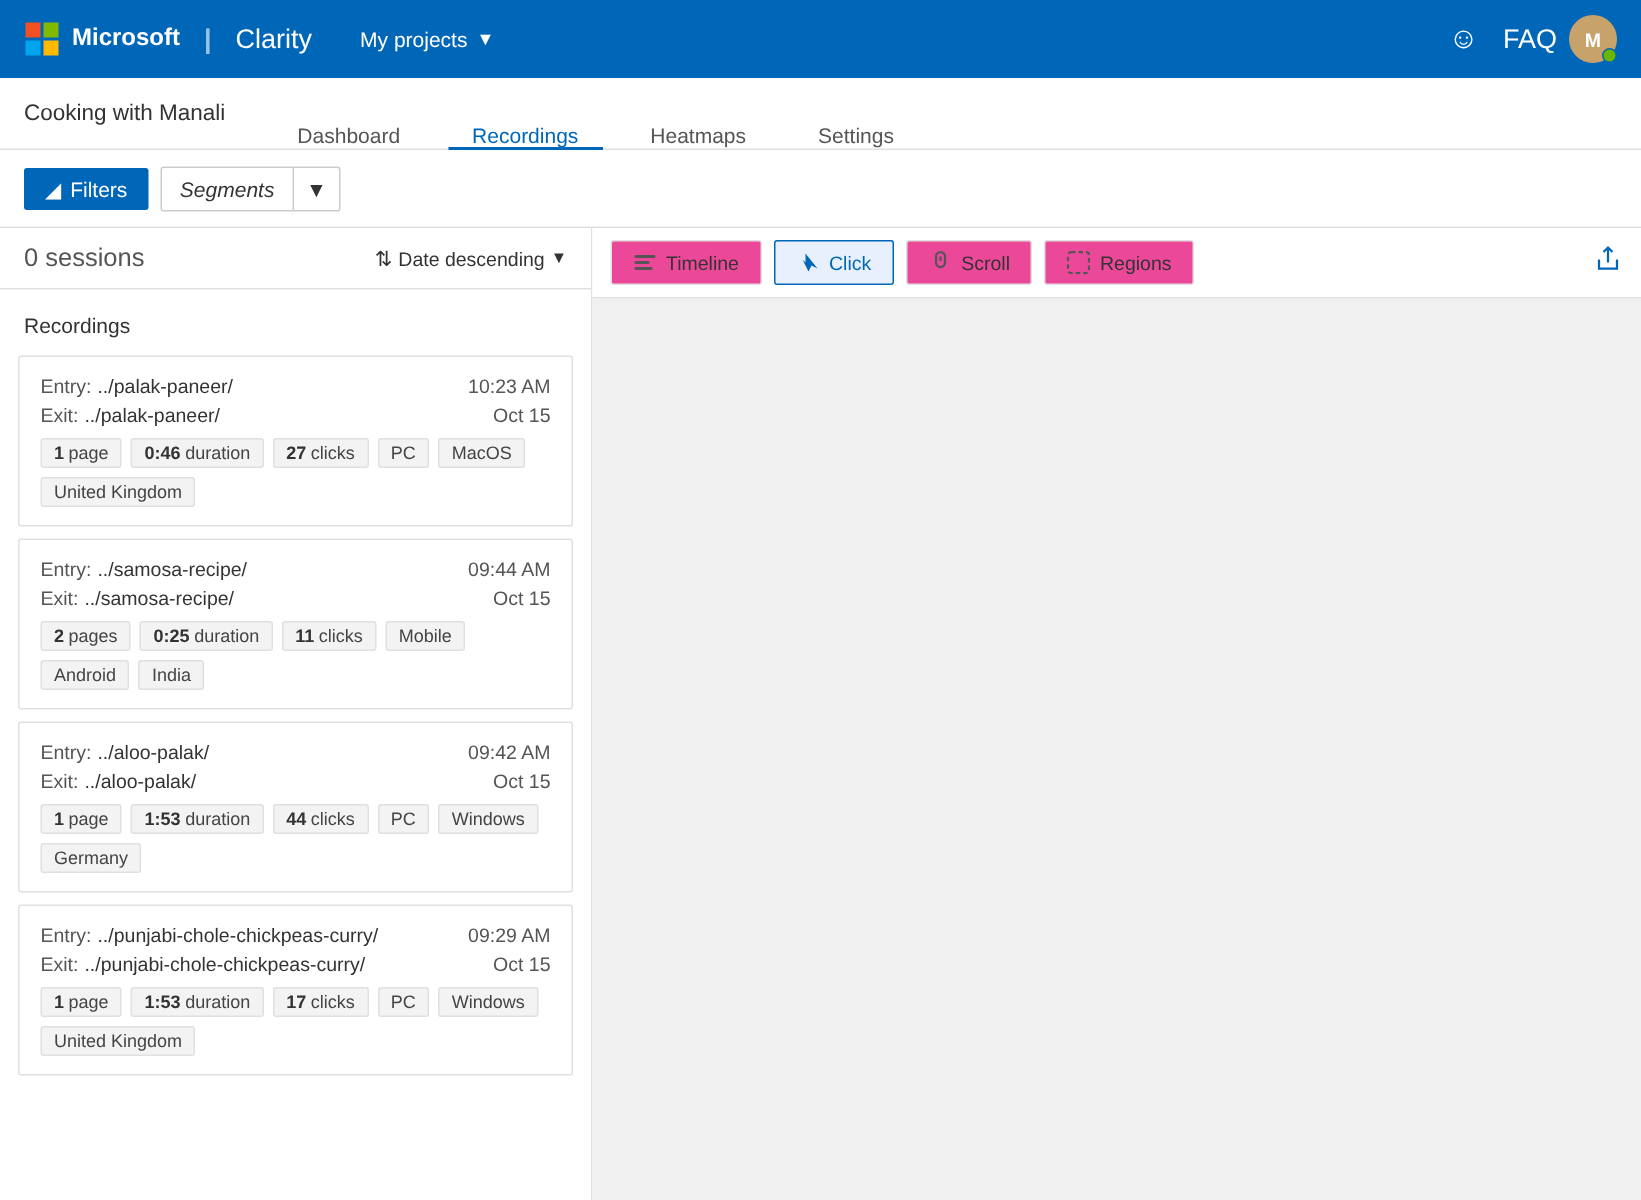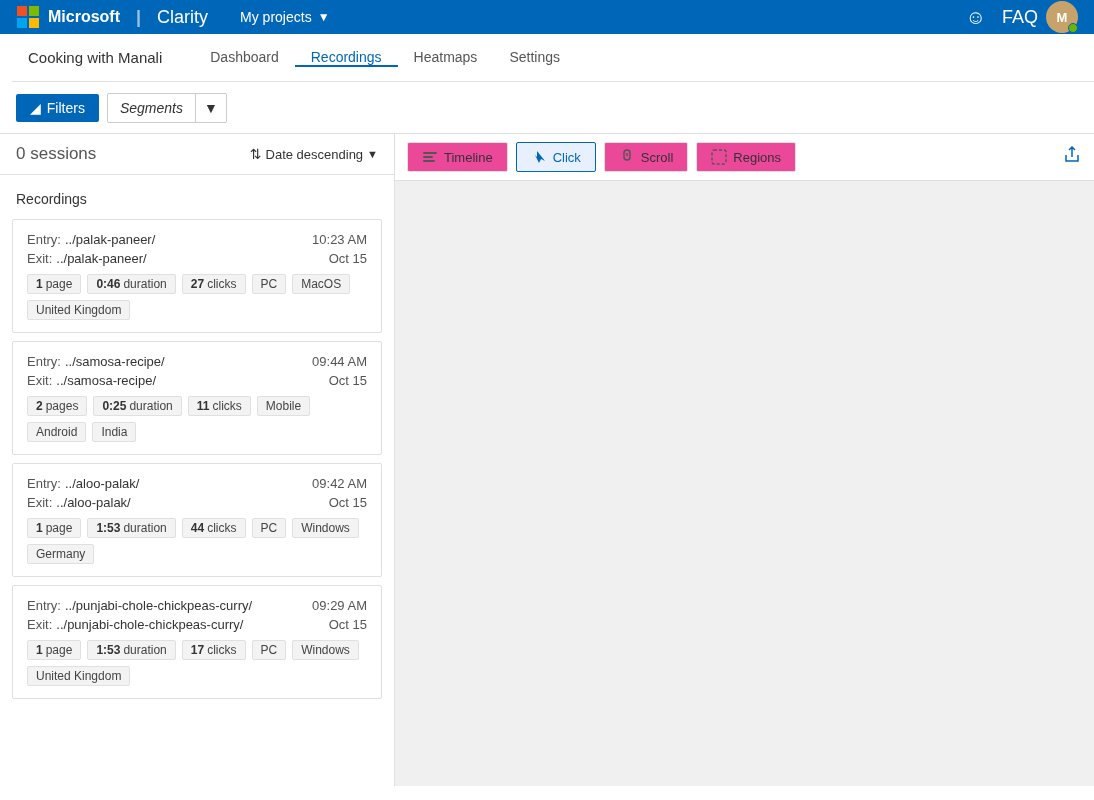--- a/index.html
+++ b/index.html
@@ -8,7 +8,7 @@
     
     .top-nav {
       background: #0067b8;
-      height: 34px;
+      height: 52px;
       display: flex;
       align-items: center;
       padding: 0 16px;

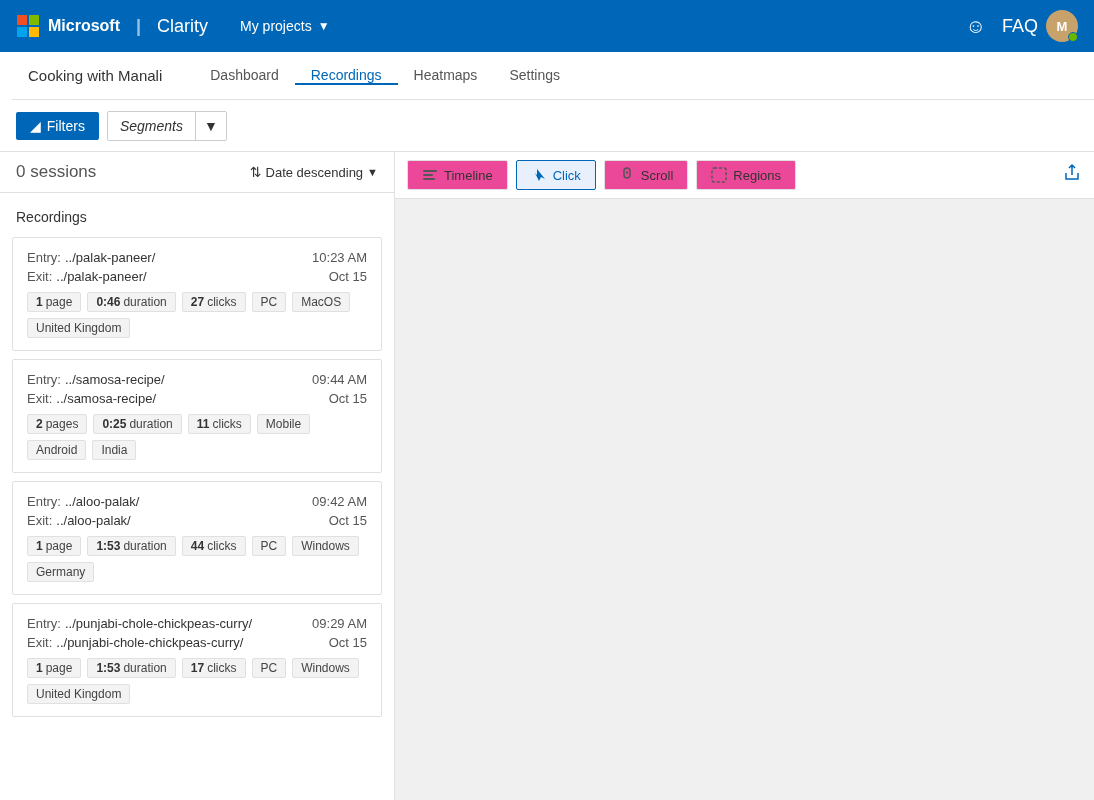--- a/index.html
+++ b/index.html
@@ -100,7 +100,6 @@
       padding: 0 16px;
       border-bottom: 1px solid #e0e0e0;
       gap: 0;
-      margin-left: 12px;
     }
     .project-title {
       font-size: 15px;

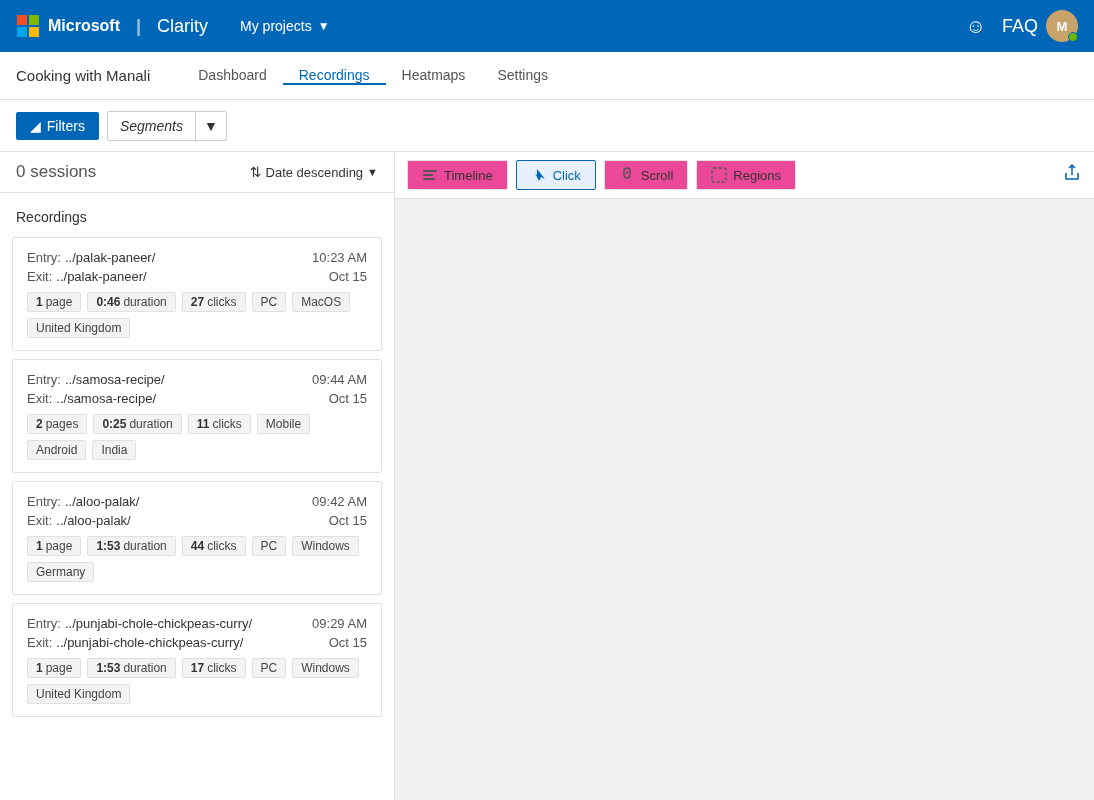--- a/index.html
+++ b/index.html
@@ -109,9 +109,9 @@
     }
     .sub-nav-tabs {
       display: flex;
-      align-items: center;
+      align-items: flex-end;
       height: 100%;
-      gap: 0;
+      gap: 16px;
     }
     .sub-nav-tab {
       padding: 0 16px;

